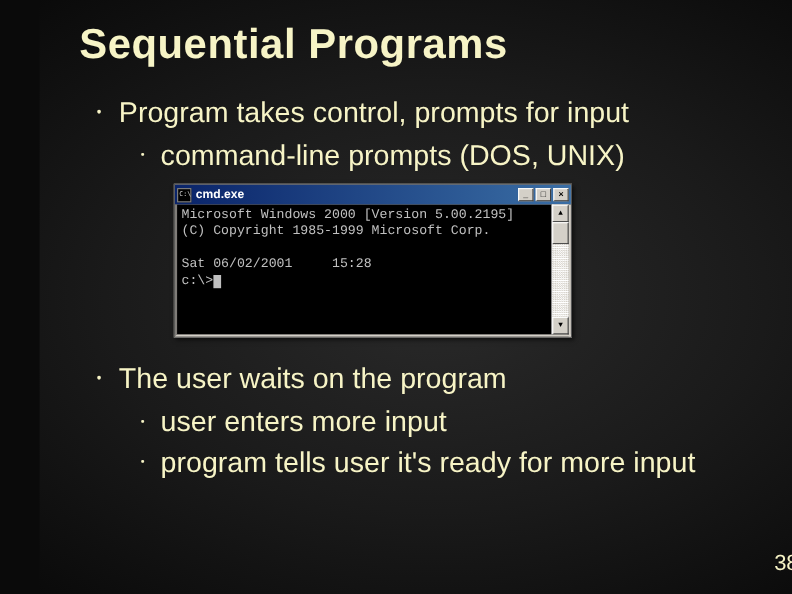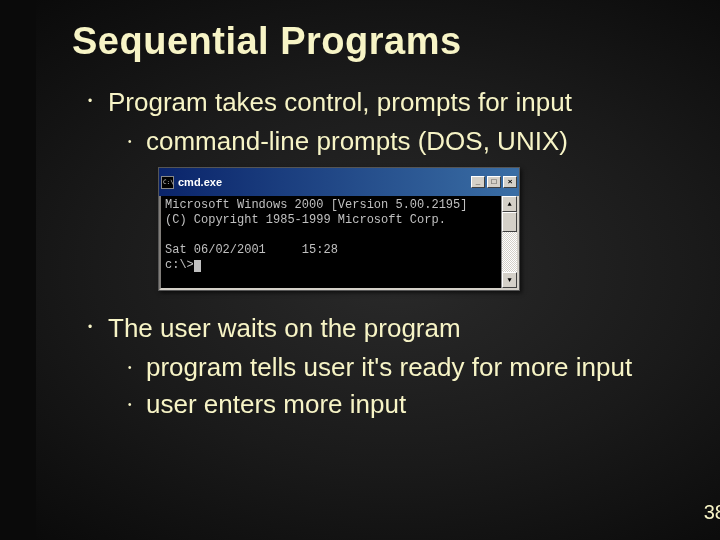--- a/index.html
+++ b/index.html
@@ -63,7 +63,7 @@
   }
   .tbar {
     background: linear-gradient(to right, #0a246a, #3a6ea5);
-    height: 28px;
+    height: 18px;
     display: flex;
     align-items: center;
     padding: 0 2px;

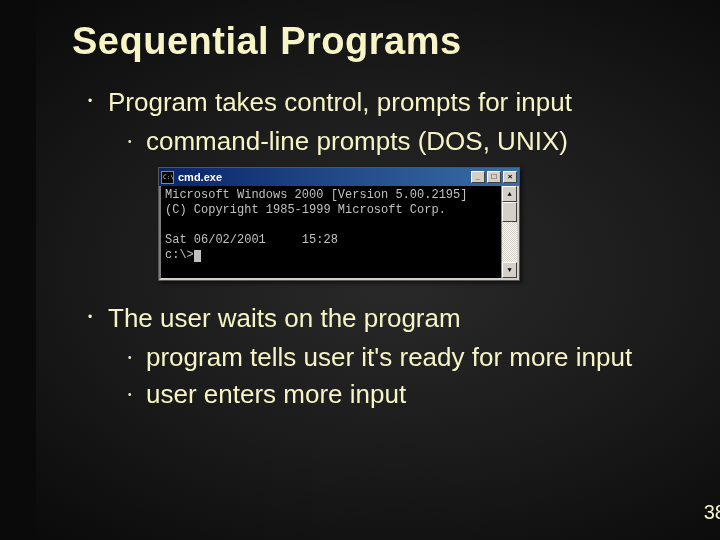--- a/index.html
+++ b/index.html
@@ -109,7 +109,7 @@
     font-size: 12px;
     line-height: 15px;
     padding: 2px 4px 4px 4px;
-    height: 94px;
+    height: 120px;
     white-space: pre;
     border: 2px inset #d4d0c8;
     border-top: none;

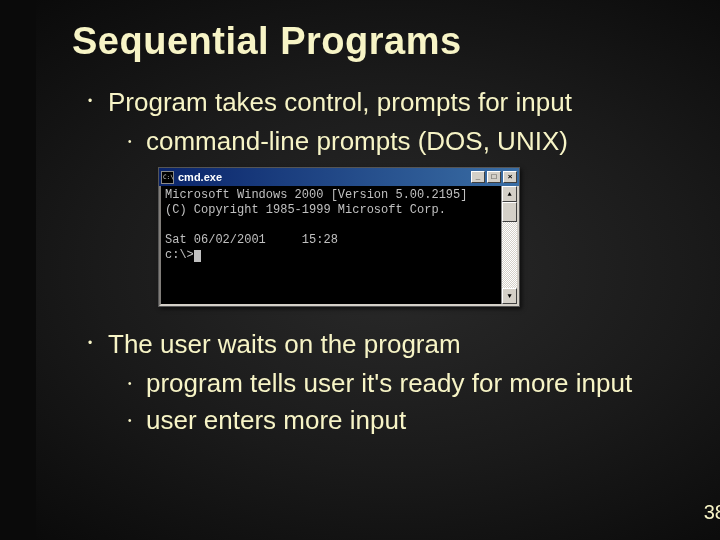--- a/index.html
+++ b/index.html
@@ -192,8 +192,8 @@
   </div>
 
   <div class="l1">The user waits on the program</div>
+  <div class="l2">user enters more input</div>
   <div class="l2">program tells user it's ready for more input</div>
-  <div class="l2">user enters more input</div>
 
   <div class="pagenum">38</div>
 </div>

